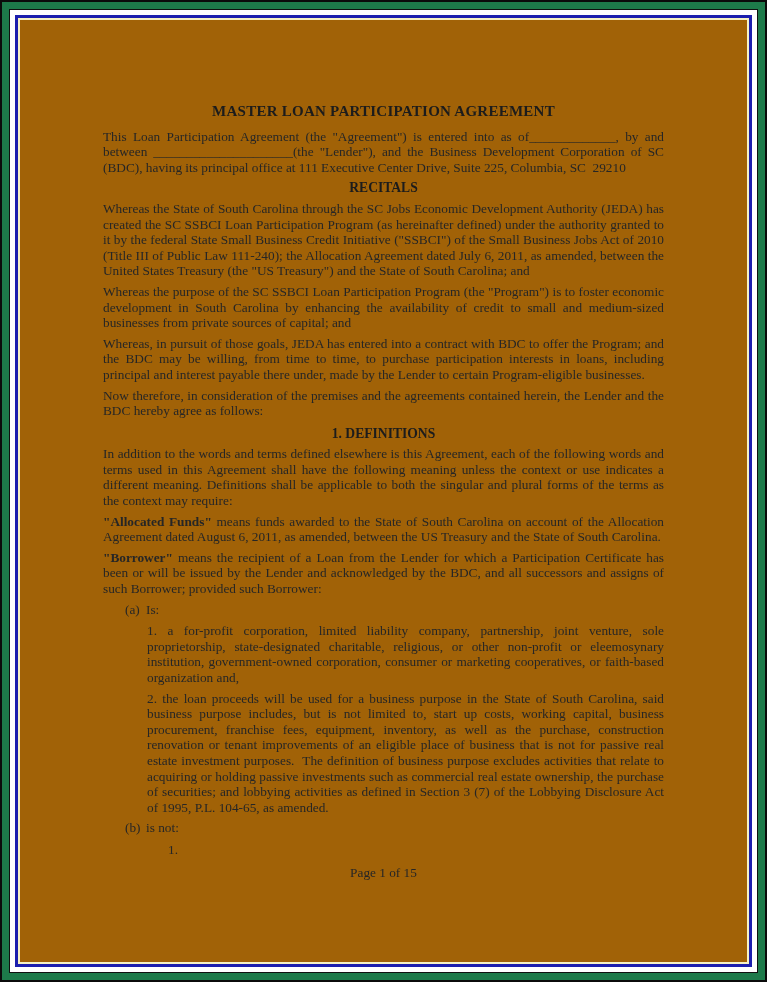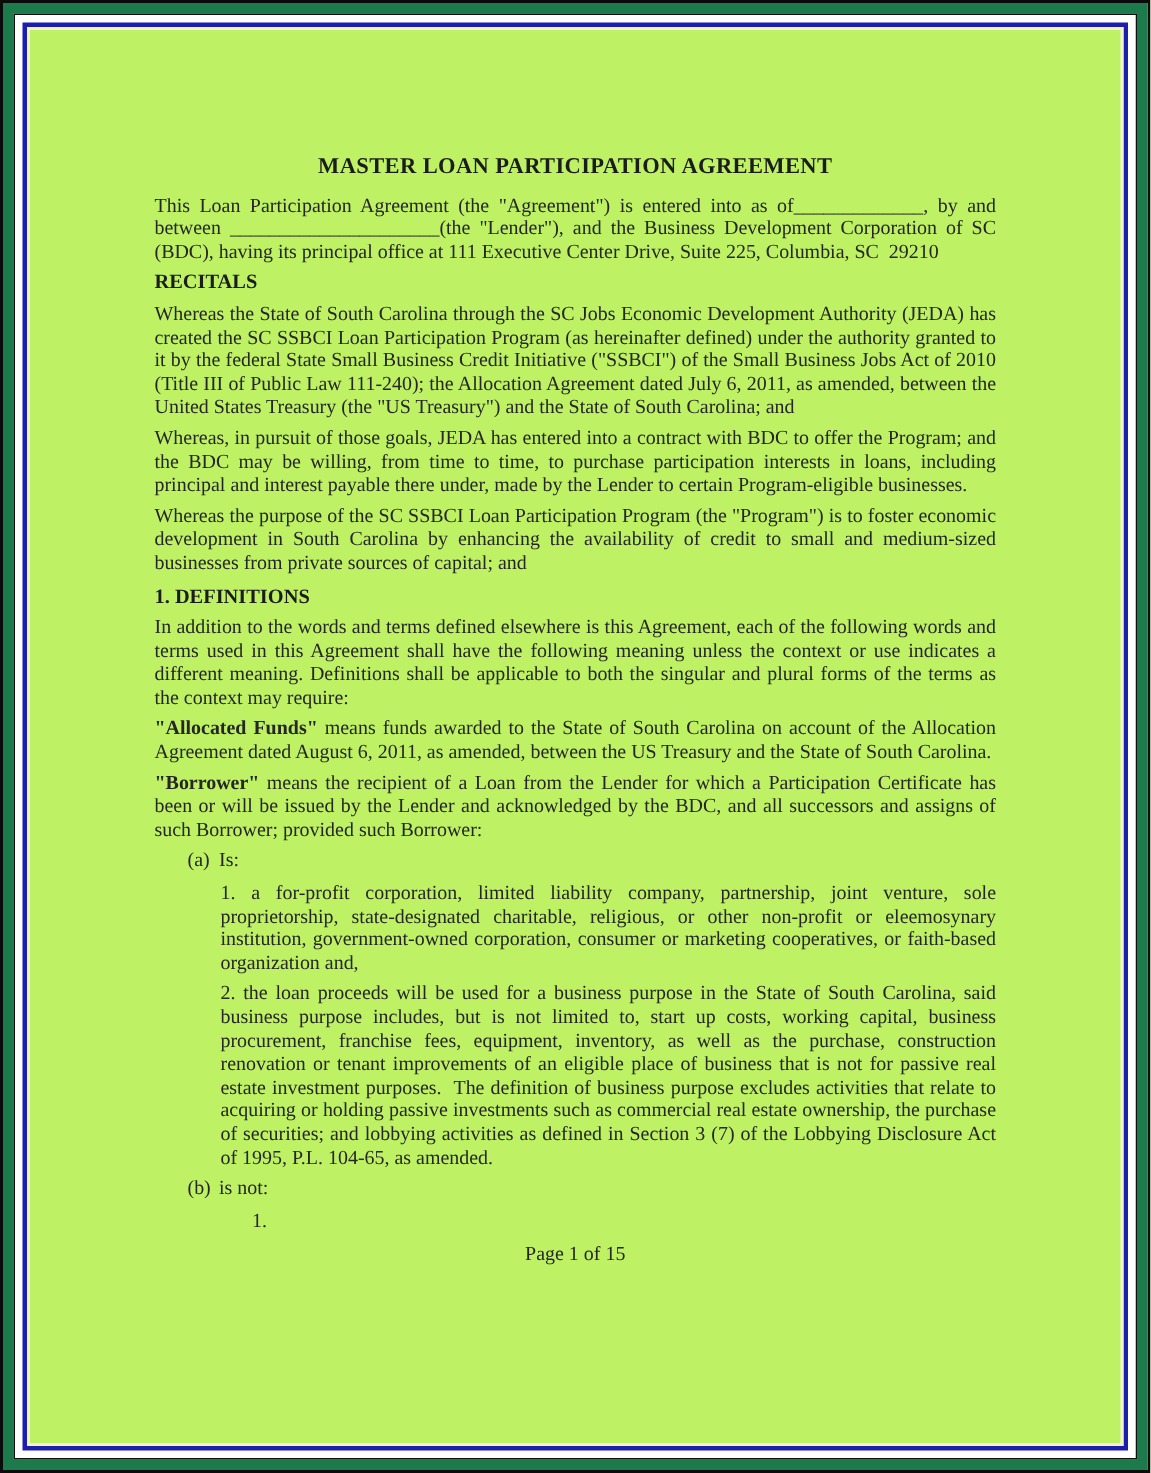--- a/index.html
+++ b/index.html
@@ -17,7 +17,7 @@
   .frame-cream  { width: 100%; height: 100%; border: 2px solid #f7f2c5; }
   .page {
     width: 100%; height: 100%;
-    background: #bef264;
+    background: #a16207;
     padding: 84px 83px 0 83px;
     overflow: hidden;
     color: #262626;

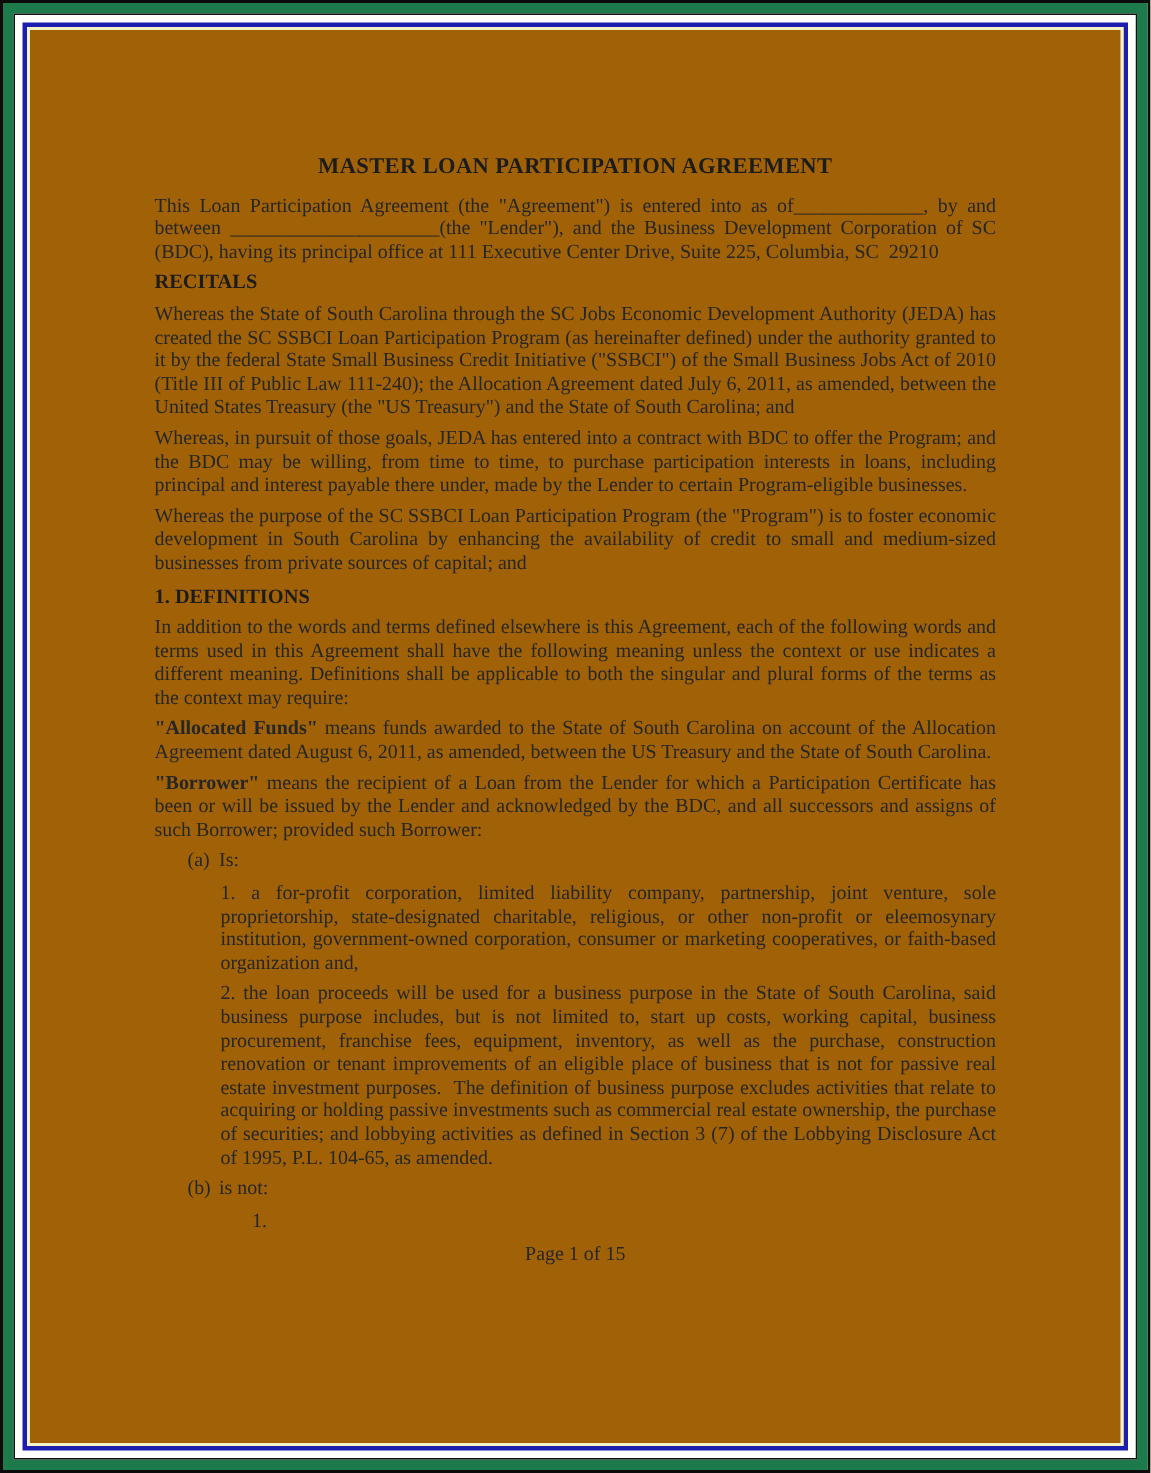--- a/index.html
+++ b/index.html
@@ -38,7 +38,7 @@
     margin: 2px 0 5px 0;
     font-weight: bold;
     font-size: 13.6px;
-    text-align: left;
+    text-align: center;
     color: #1c1c1c;
   }
   .section-heading.center { margin-top: 7px; }

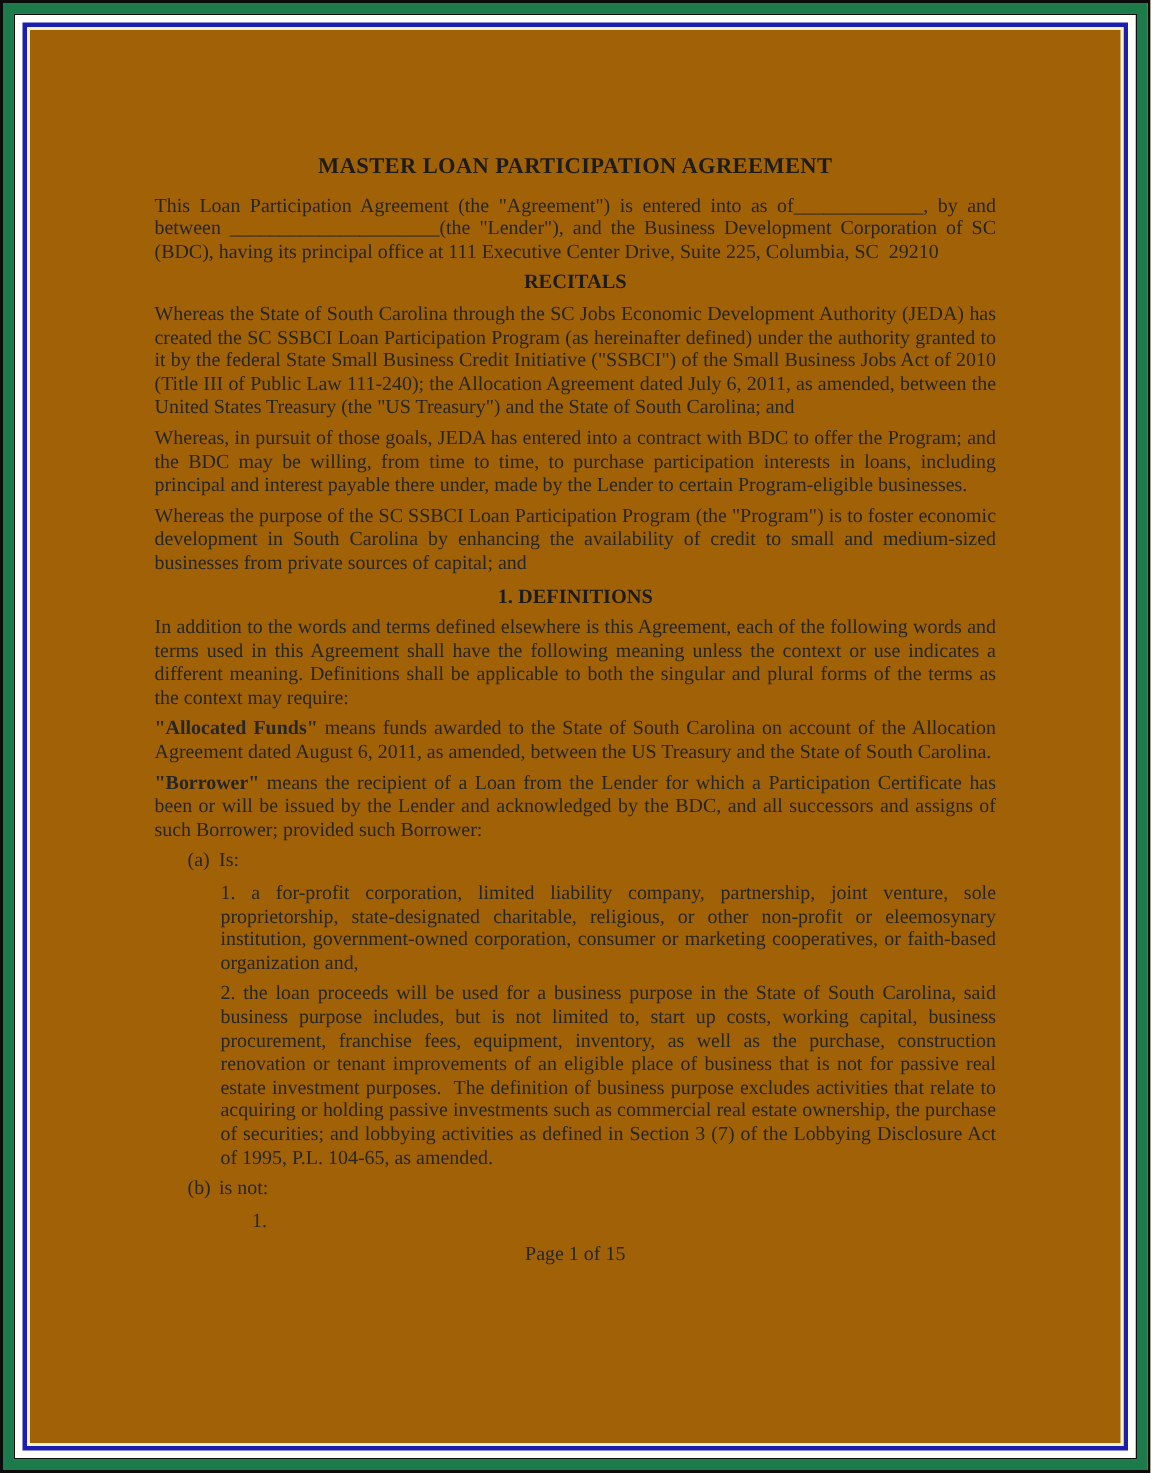--- a/index.html
+++ b/index.html
@@ -81,8 +81,8 @@
               <h2 class="section-heading">RECITALS</h2>
 
               <p>Whereas the State of South Carolina through the SC Jobs Economic Development Authority (JEDA) has created the SC SSBCI Loan Participation Program (as hereinafter defined) under the authority granted to it by the federal State Small Business Credit Initiative ("SSBCI") of the Small Business Jobs Act of 2010 (Title III of Public Law 111-240); the Allocation Agreement dated July 6, 2011, as amended, between the United States Treasury (the "US Treasury") and the State of South Carolina; and</p>
+              <p>Whereas the purpose of the SC SSBCI Loan Participation Program (the "Program") is to foster economic development in South Carolina by enhancing the availability of credit to small and medium-sized businesses from private sources of capital; and</p>
               <p>Whereas, in pursuit of those goals, JEDA has entered into a contract with BDC to offer the Program; and the BDC may be willing, from time to time, to purchase participation interests in loans, including principal and interest payable there under, made by the Lender to certain Program-eligible businesses.</p>
-              <p>Whereas the purpose of the SC SSBCI Loan Participation Program (the "Program") is to foster economic development in South Carolina by enhancing the availability of credit to small and medium-sized businesses from private sources of capital; and</p>
 
 
               <h2 class="section-heading center">1. DEFINITIONS</h2>

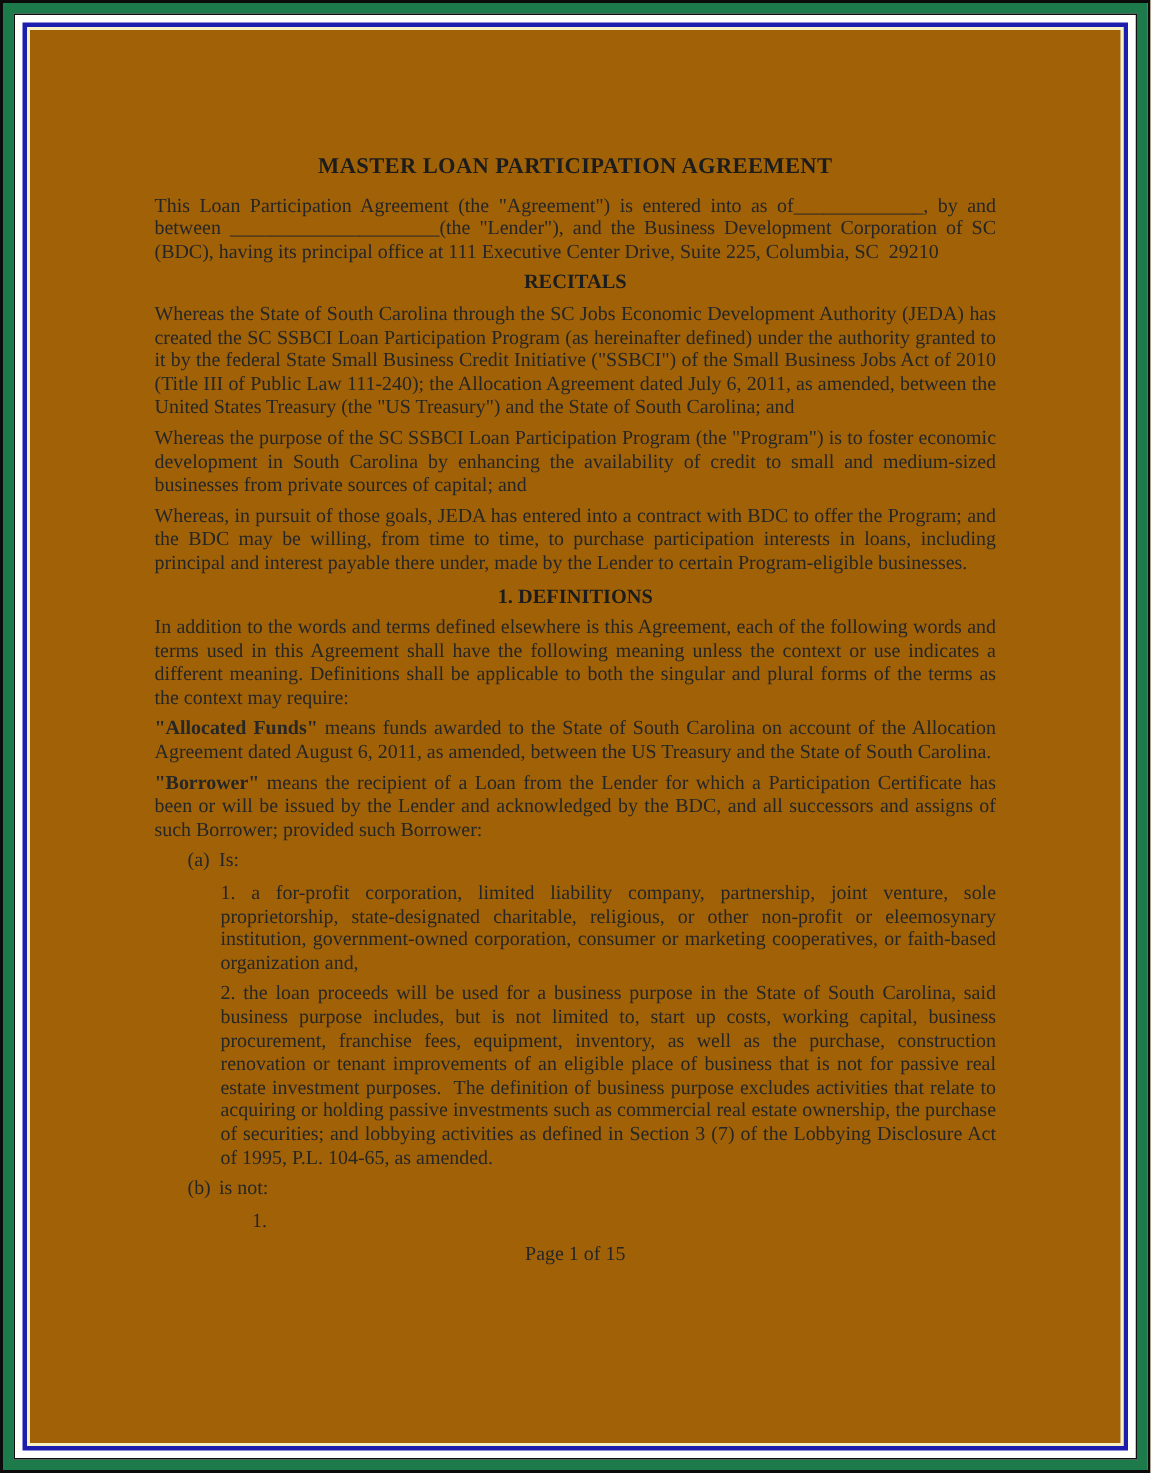--- a/index.html
+++ b/index.html
@@ -84,6 +84,7 @@
               <p>Whereas the purpose of the SC SSBCI Loan Participation Program (the "Program") is to foster economic development in South Carolina by enhancing the availability of credit to small and medium-sized businesses from private sources of capital; and</p>
               <p>Whereas, in pursuit of those goals, JEDA has entered into a contract with BDC to offer the Program; and the BDC may be willing, from time to time, to purchase participation interests in loans, including principal and interest payable there under, made by the Lender to certain Program-eligible businesses.</p>
 
+              <p>Now therefore, in consideration of the premises and the agreements contained herein, the Lender and the BDC hereby agree as follows:</p>
 
               <h2 class="section-heading center">1. DEFINITIONS</h2>
 

